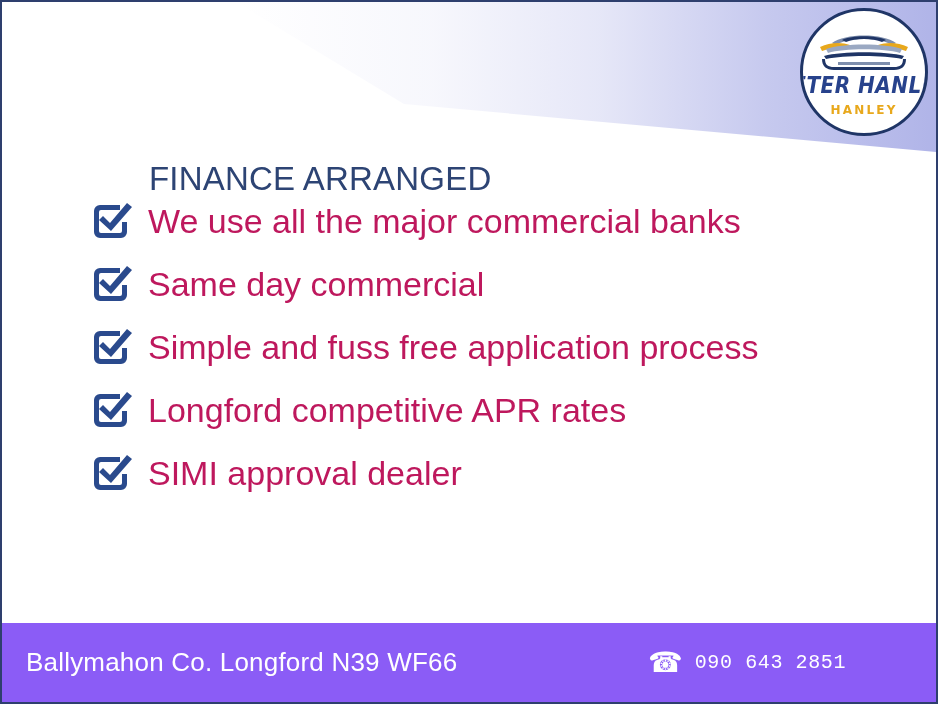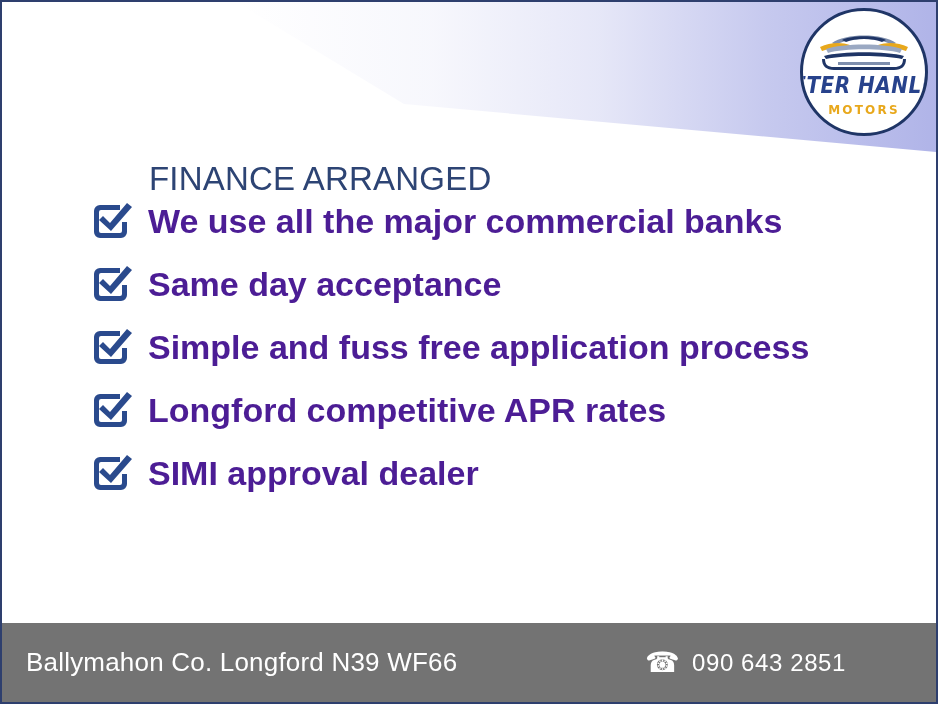--- a/index.html
+++ b/index.html
@@ -180,7 +180,7 @@
       <path d="M26 37 L78 37 L78 40 L26 40 Z" fill="#7f8fad"></path>
     </svg>
     <div class="logo-name">PETER HANLEY</div>
-    <div class="logo-sub">MOTORS</div>
+    <div class="logo-sub">HANLEY</div>
   </div>
 
   <h1 class="headline">FINANCE ARRANGED</h1>

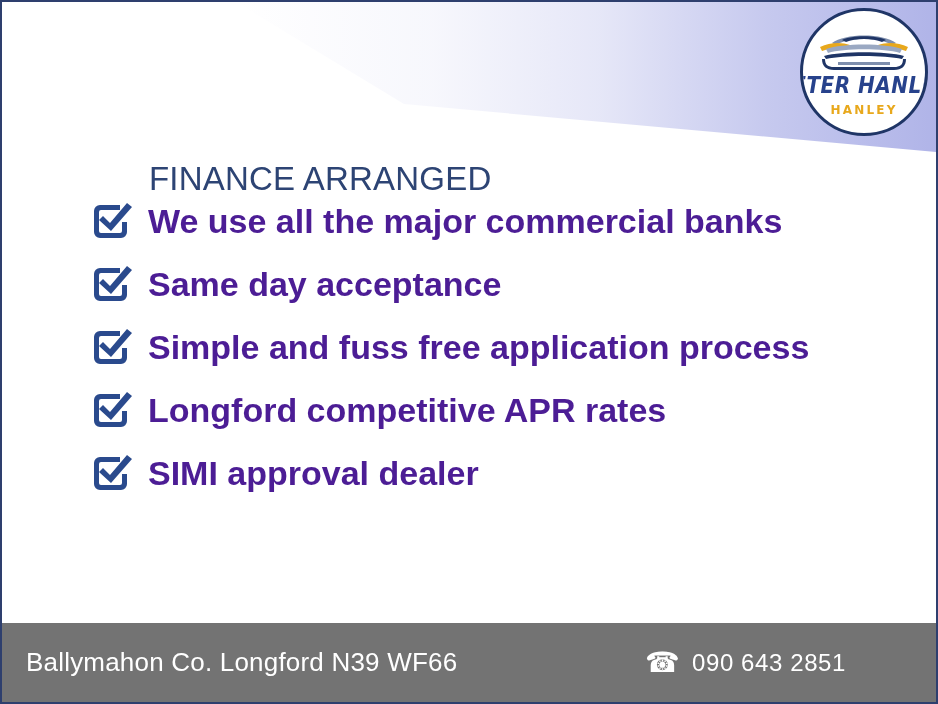--- a/index.html
+++ b/index.html
@@ -119,8 +119,8 @@
   .benefit-text {
     margin-left: 14px;
     font-size: 34px;
-    font-weight: bold;
-    color: #4c1d95;
+    font-weight: normal;
+    color: #be185d;
     white-space: nowrap;
     line-height: 1;
   }

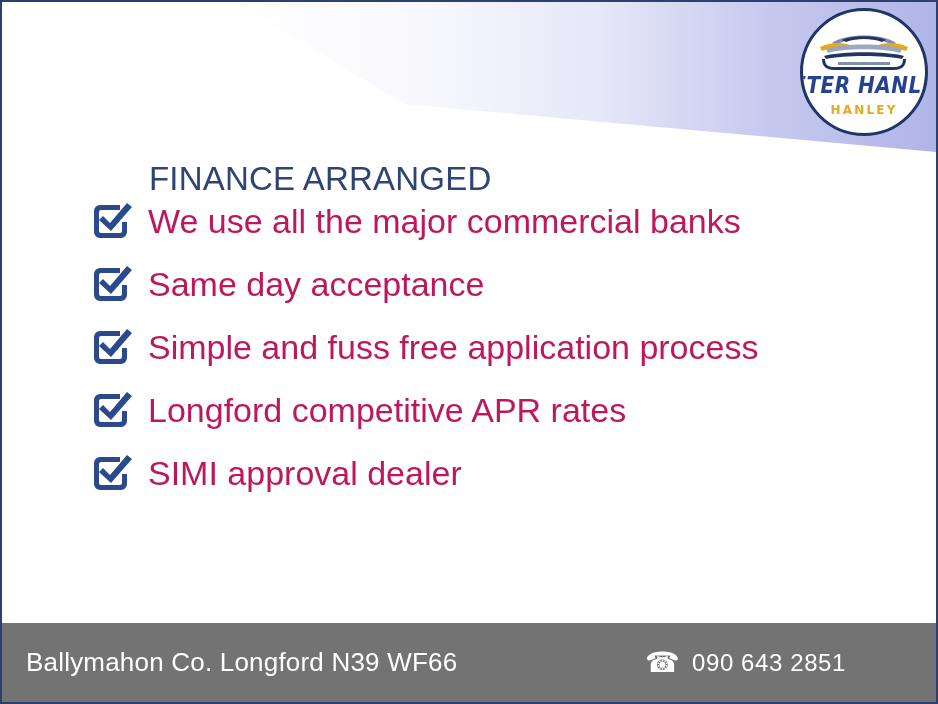--- a/index.html
+++ b/index.html
@@ -201,7 +201,7 @@
         <path d="M8 14 a6 6 0 0 1 6-6 h20 v5 h-19 a2 2 0 0 0 -2 2 v19 a2 2 0 0 0 2 2 h19 a2 2 0 0 0 2-2 v-9 h5 v10 a6 6 0 0 1 -6 6 h-21 a6 6 0 0 1 -6-6 Z" fill="#2a4a8d"></path>
         <path d="M13 23 l4-4 l7 7 l17-20 l5 4 l-21 24 Z" fill="#2a4a8d"></path>
       </svg>
-      <span class="benefit-text">Same day acceptance</span>
+      <span class="benefit-text">Same day commercial</span>
     </div>
 
     <div class="benefit-row">

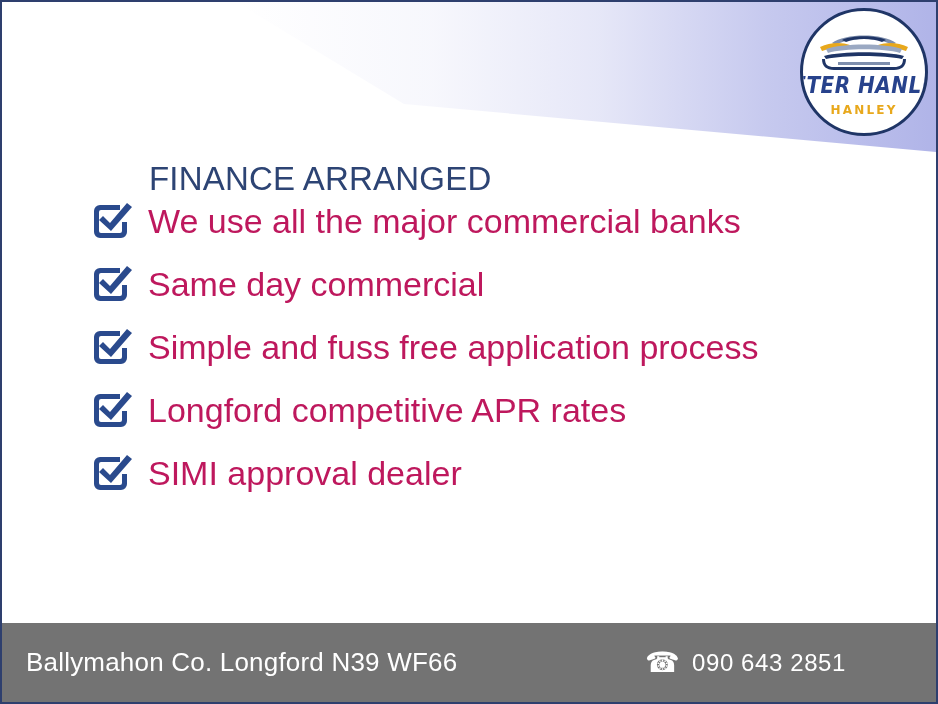--- a/index.html
+++ b/index.html
@@ -132,7 +132,7 @@
     right: 0;
     bottom: 0;
     height: 79px;
-    background: #737373;
+    background: #8b5cf6;
     display: flex;
     align-items: center;
     color: #ffffff;

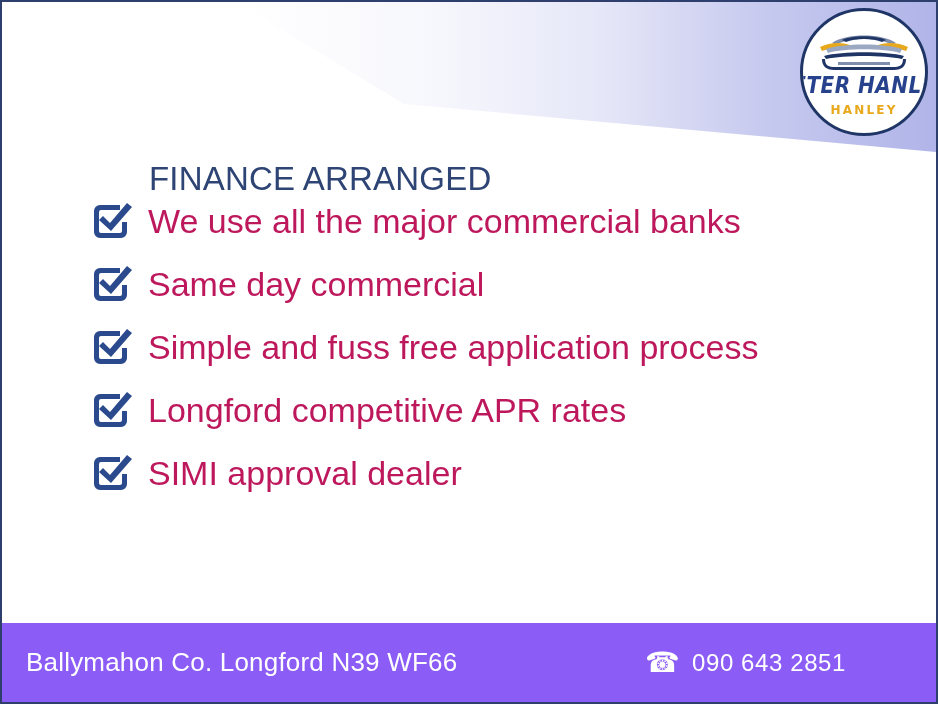--- a/index.html
+++ b/index.html
@@ -156,9 +156,10 @@
     color: #ffffff;
   }
   .footer-phone {
-    font-size: 24px;
+    font-size: 20px;
     letter-spacing: 0.6px;
     white-space: nowrap;
+    font-family: Liberation Mono, monospace;
   }
 </style>
 </head>

